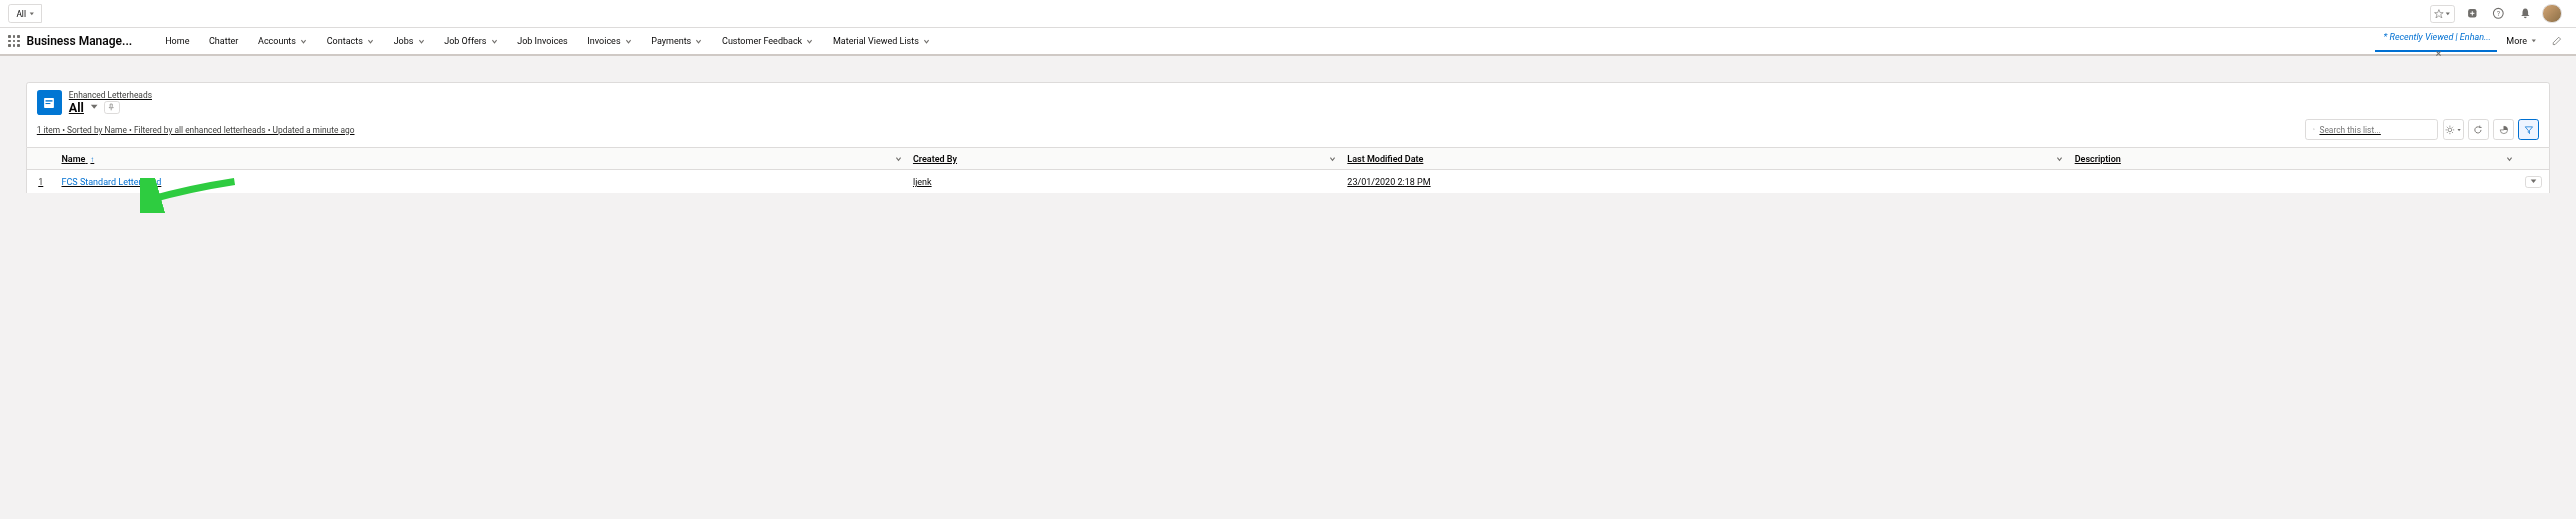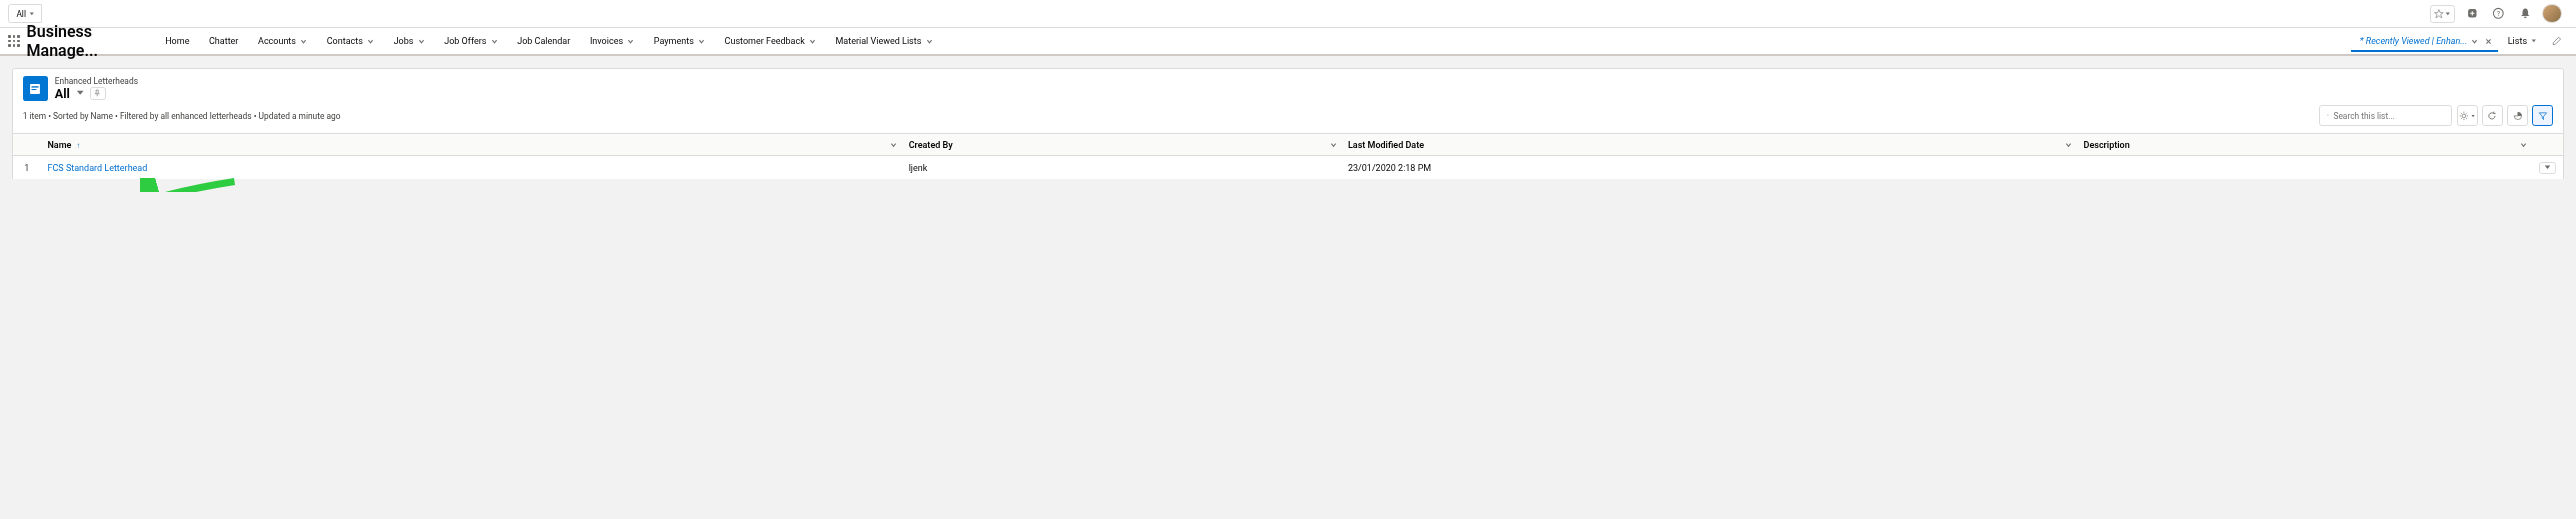--- a/index.html
+++ b/index.html
@@ -24,7 +24,7 @@
 .app-launcher { display: flex; align-items: center; gap: 7px; width: 147px; }
 .waffle { display: grid; grid-template-columns: repeat(3, 2.8px); grid-template-rows: repeat(3, 2.8px); gap: 1.4px; }
 .waffle span { background: #706e6b; border-radius: 0.7px; }
-.app-name { font-size: 16px; font-weight: 600; }
+.app-name { font-size: 12px; font-weight: 600; }
 .nav-items { display: flex; align-items: center; flex: 1; }
 .nav-item { padding: 0 9.8px; height: 20px; display: flex; align-items: center; gap: 4.2px; font-size: 9px; cursor: pointer; position: relative; }
 .nav-item.current { border-bottom: 2.1px solid #0070d2; margin-bottom: -2.1px; padding: 0 5.6px 0 8.4px; }

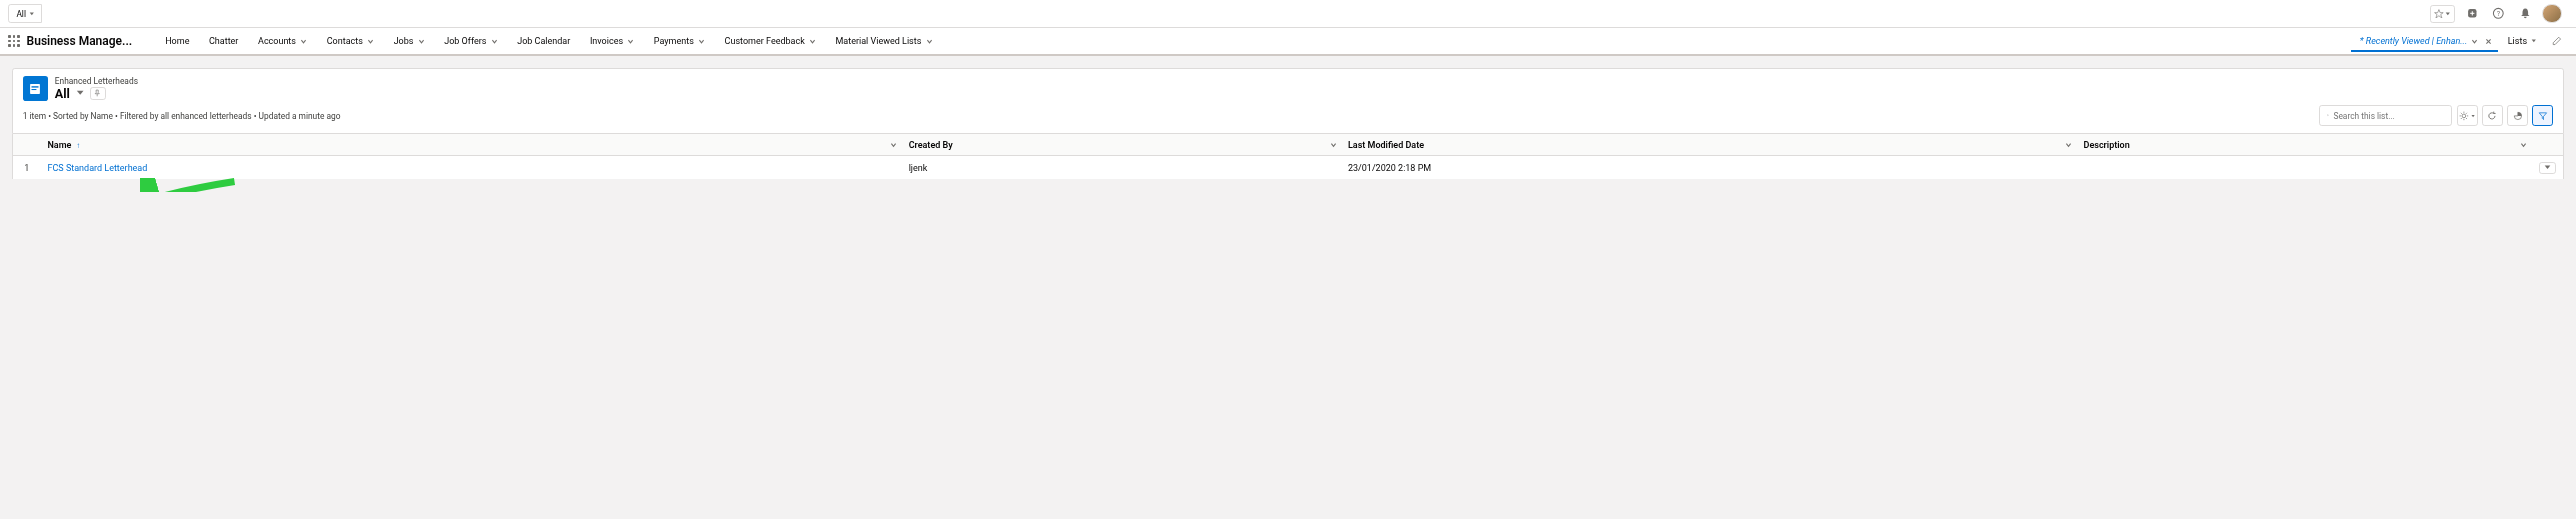--- a/index.html
+++ b/index.html
@@ -159,7 +159,7 @@
         </svg>
       </div>
       <div class="nav-item">
-        <span>Job Calendar</span>
+        <span>Job Invoices</span>
       </div>
       <div class="nav-item">
         <span>Invoices</span>

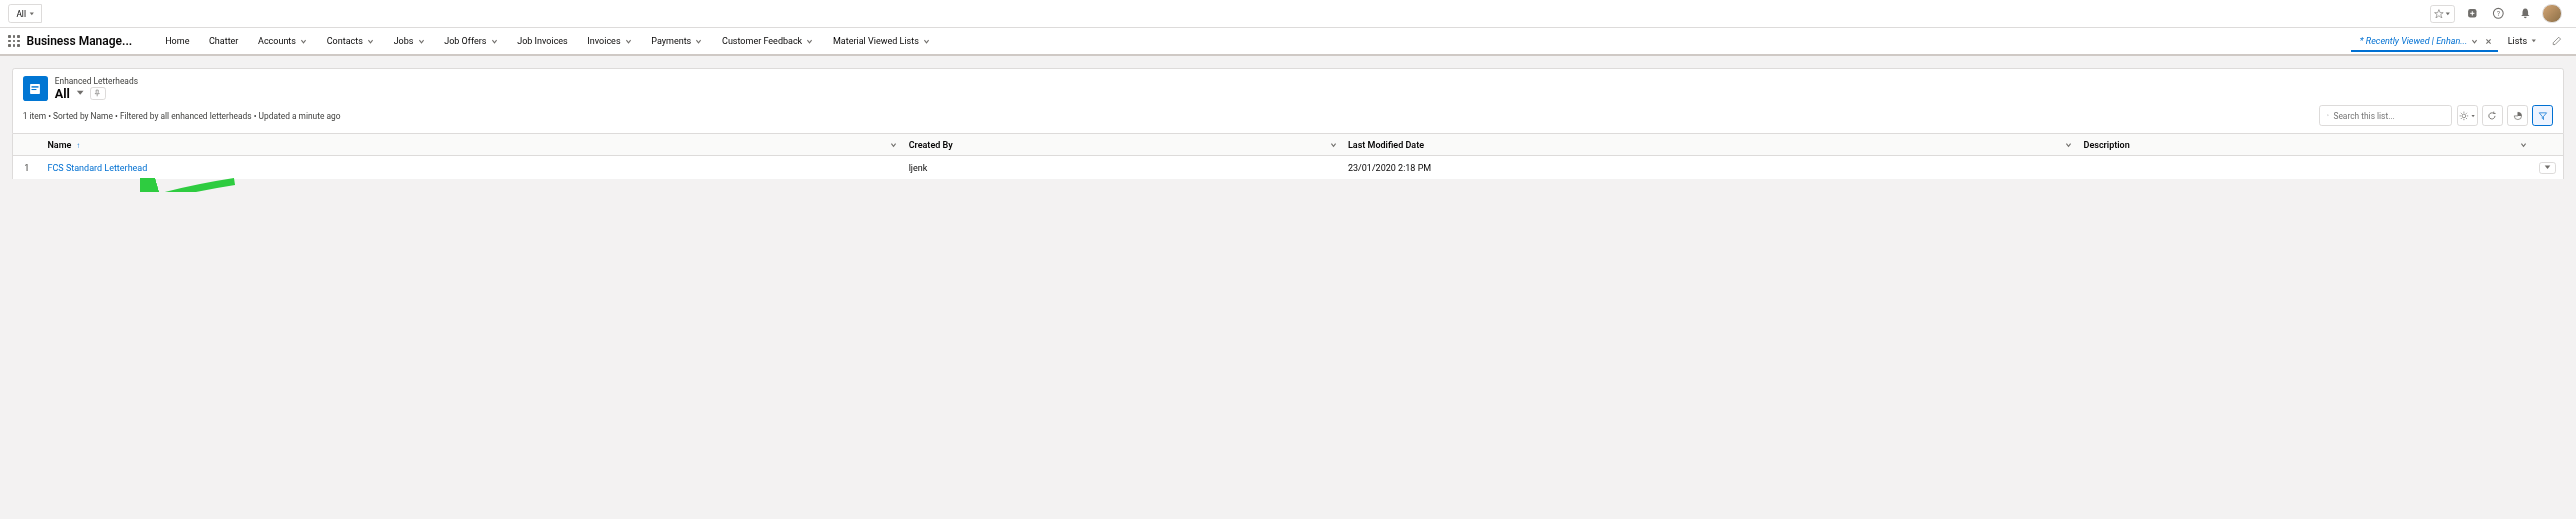--- a/index.html
+++ b/index.html
@@ -27,7 +27,7 @@
 .app-name { font-size: 12px; font-weight: 600; }
 .nav-items { display: flex; align-items: center; flex: 1; }
 .nav-item { padding: 0 9.8px; height: 20px; display: flex; align-items: center; gap: 4.2px; font-size: 9px; cursor: pointer; position: relative; }
-.nav-item.current { border-bottom: 2.1px solid #0070d2; margin-bottom: -2.1px; padding: 0 5.6px 0 8.4px; }
+.nav-item.current { border-bottom: 2.1px solid #0070d2; margin-bottom: -2.1px; padding: 0 5.6px 0 8.4px; flex-direction: column; }
 .nav-item.current .nav-label { font-style: italic; color: #0070d2; }
 .nav-close { margin-left: 2.8px; color: #706e6b; cursor: pointer; }
 .chevron-down { width: 7px; height: 7px; }

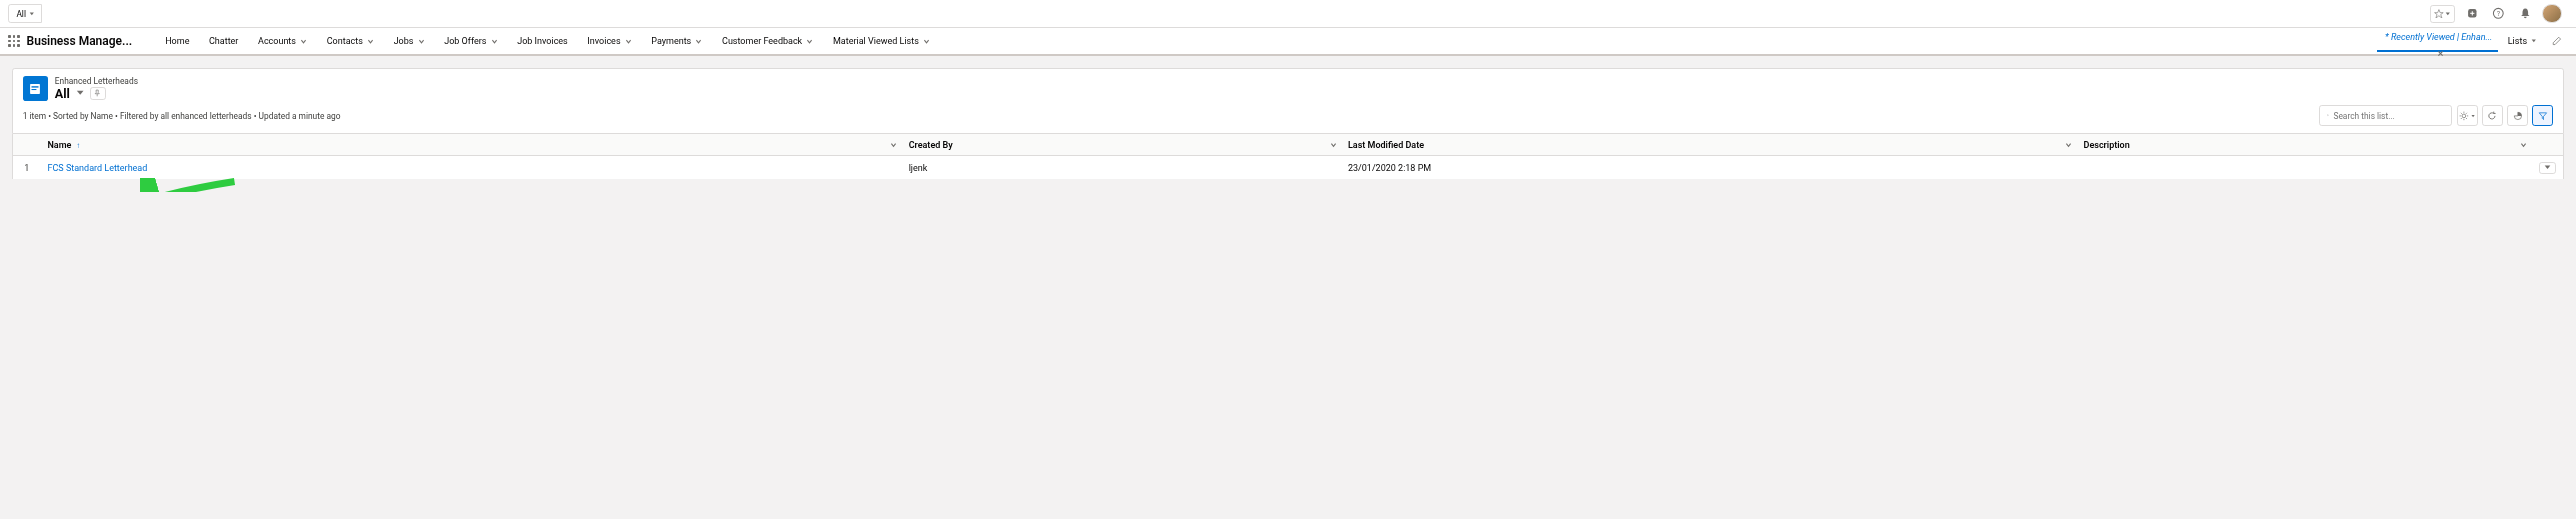--- a/index.html
+++ b/index.html
@@ -199,7 +199,7 @@
     </span>
   </div>
   <div class="more-menu">
-    <span>Lists</span>
+    <span>More</span>
     <svg width="5.6" height="5.6" viewBox="0 0 8 8">
         <path d="M1 2 L4 6 L7 2 Z" fill="#706e6b"></path>
       </svg>

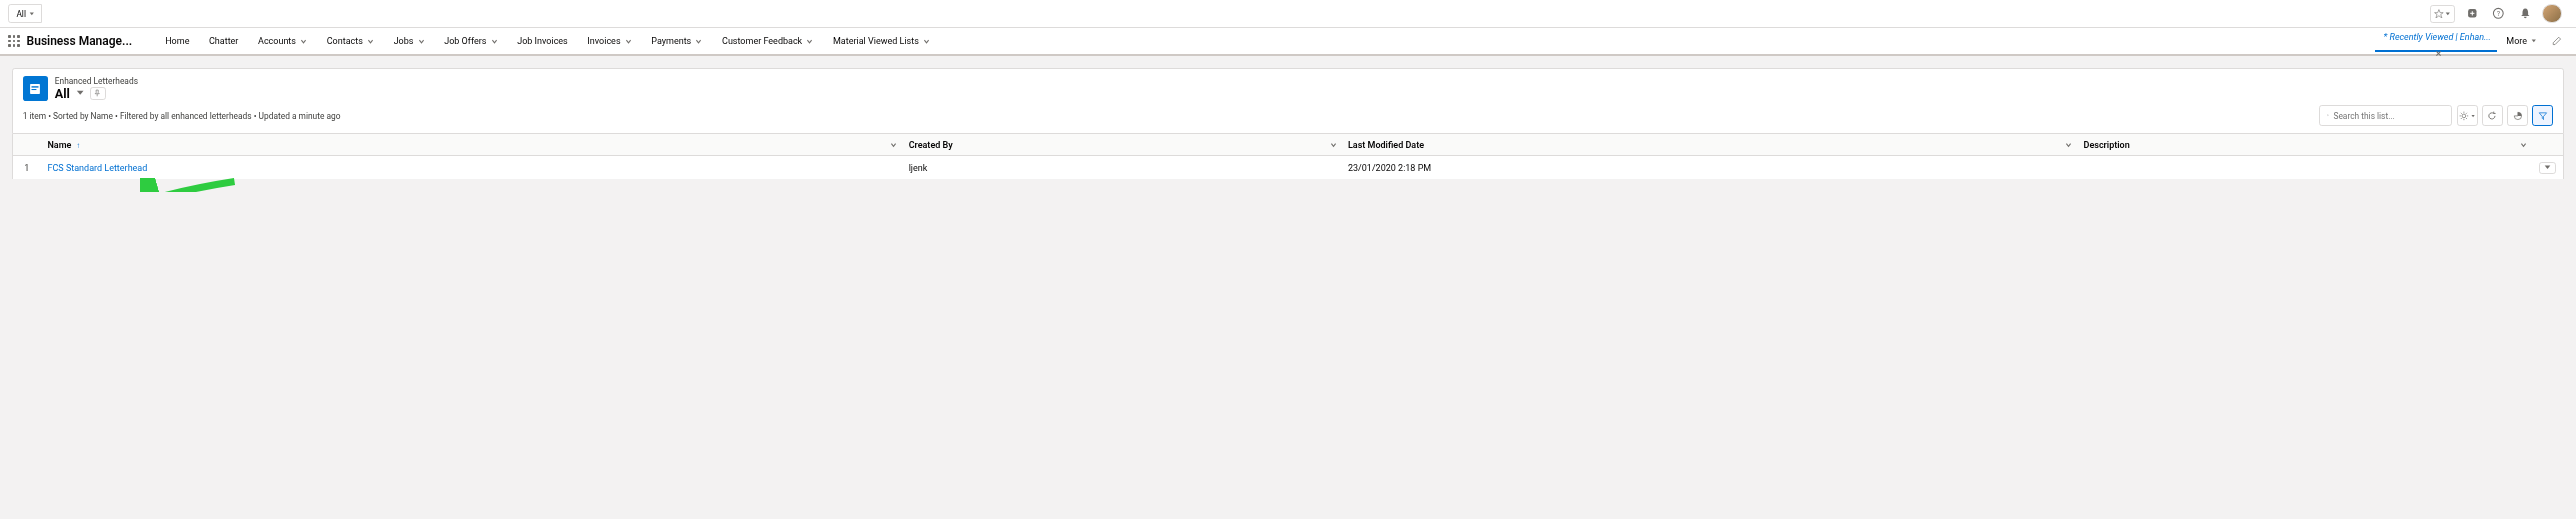--- a/index.html
+++ b/index.html
@@ -35,7 +35,7 @@
 .edit-pencil { margin-left: auto; padding: 0 5.6px; color: #706e6b; cursor: pointer; }
 
 
-.page-container { padding: 12px; }
+.page-container { padding: 26px; text-decoration: underline; }
 .object-header { background: #fff; border: 0.7px solid #dddbda; border-radius: 2.8px 2.8px 0 0; padding: 7px 9.8px; }
 .object-header-top { display: flex; align-items: flex-start; gap: 7px; }
 .object-icon { width: 25px; height: 25px; background: #0176d3; border-radius: 2.8px; display: flex; align-items: center; justify-content: center; color: #fff; }

